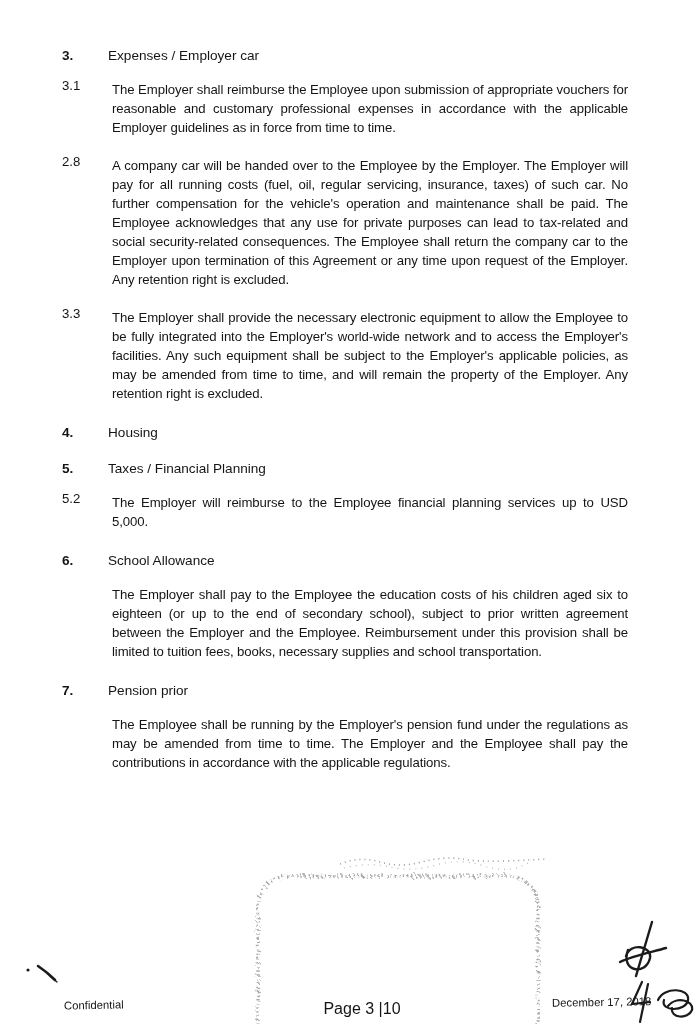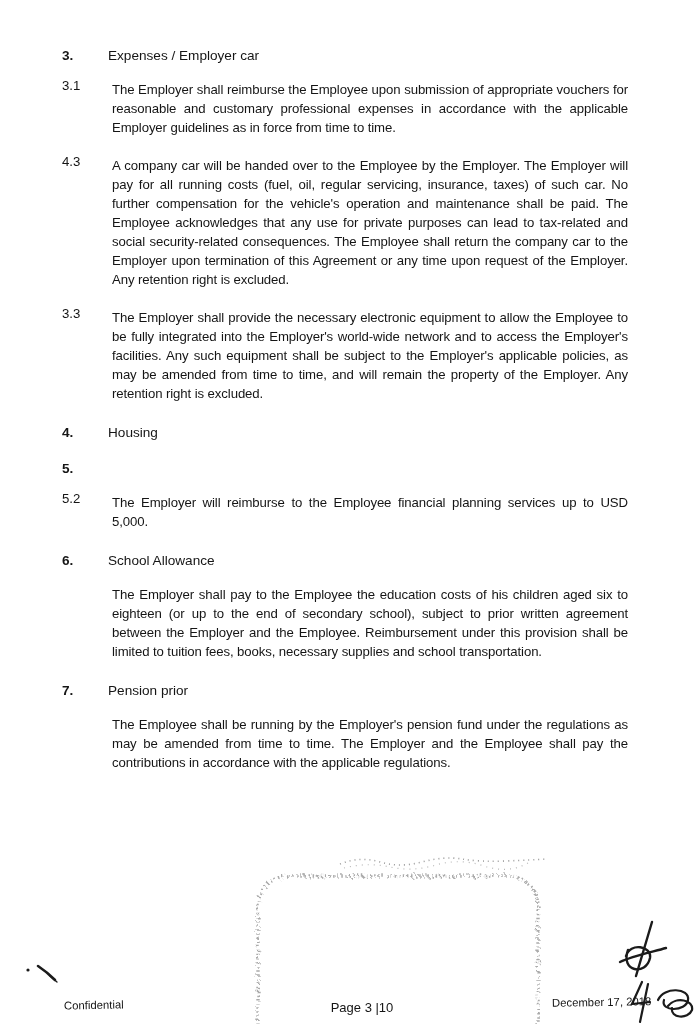--- a/index.html
+++ b/index.html
@@ -60,7 +60,7 @@
         <p>The Employer shall reimburse the Employee upon submission of appropriate vouchers for reasonable and customary professional expenses in accordance with the applicable Employer guidelines as in force from time to time.</p>
       </div>
       <div class="row clause">
-        <div class="num">4.3</div>
+        <div class="num">2.8</div>
         <p>A company car will be handed over to the Employee by the Employer. The Employer will pay for all running costs (fuel, oil, regular servicing, insurance, taxes) of such car. No further compensation for the vehicle's operation and maintenance shall be paid. The Employee acknowledges that any use for private purposes can lead to tax-related and social security-related consequences. The Employee shall return the company car to the Employer upon termination of this Agreement or any time upon request of the Employer. Any retention right is excluded.</p>
       </div>
       <div class="row clause">

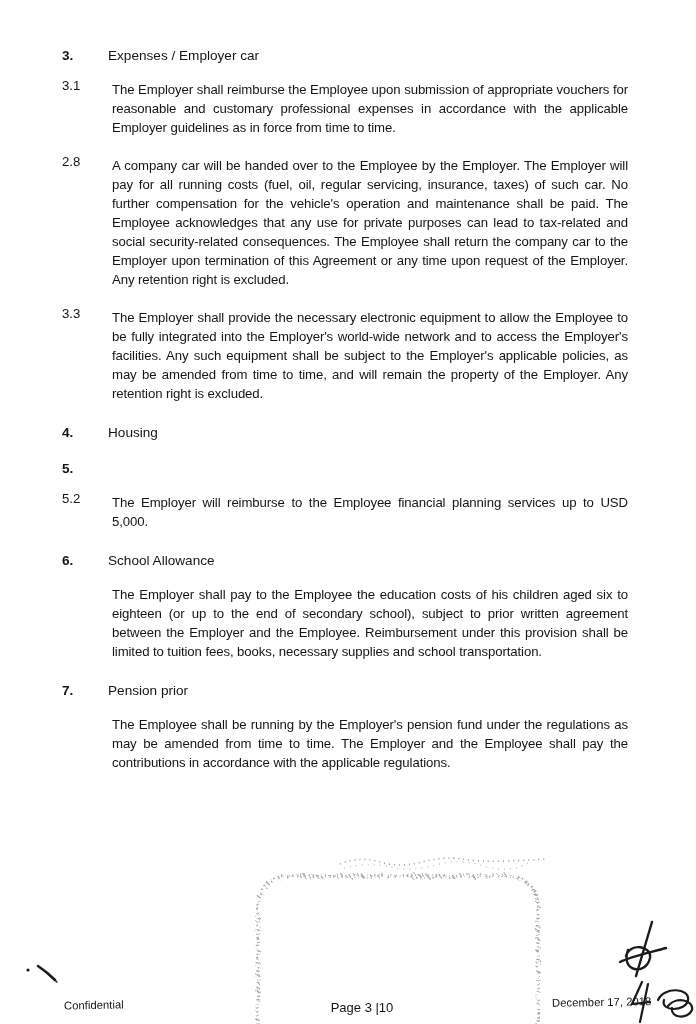--- a/index.html
+++ b/index.html
@@ -79,6 +79,7 @@
     <section class="sec">
       <div class="row heading">
         <div class="num">5.</div>
+        <h2 class="title">Taxes / Financial Planning</h2>
       </div>
       <div class="row clause">
         <div class="num">5.2</div>

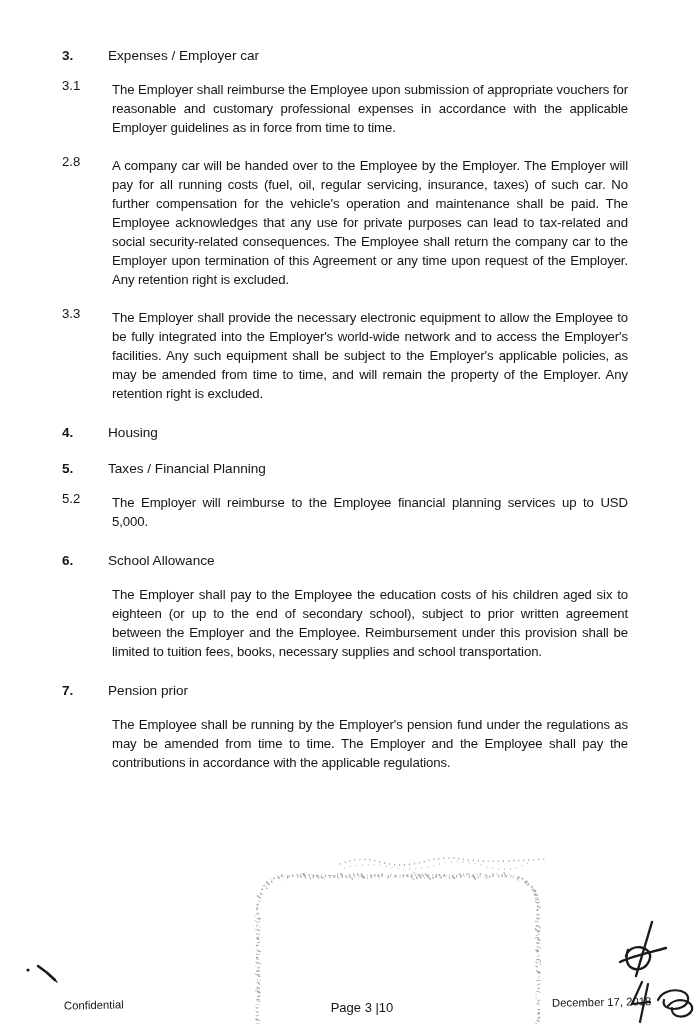--- a/index.html
+++ b/index.html
@@ -25,7 +25,7 @@
   .sig-bottom{position:absolute;left:624px;top:978px;}
   .pen-mark{position:absolute;left:22px;top:958px;}
   .footer-left{position:absolute;left:64px;top:999px;font-size:11.3px;transform:rotate(-1.2deg);}
-  .footer-center{position:absolute;left:50%;top:1000px;transform:translateX(-50%);font-size:13px;padding-left:28px;}
+  .footer-center{position:absolute;left:50%;top:1000px;transform:translateX(-50%);font-size:16px;padding-left:28px;}
   .footer-right{position:absolute;right:45px;top:996px;font-size:11.3px;transform:rotate(-1deg);}
 </style>
 </head>

